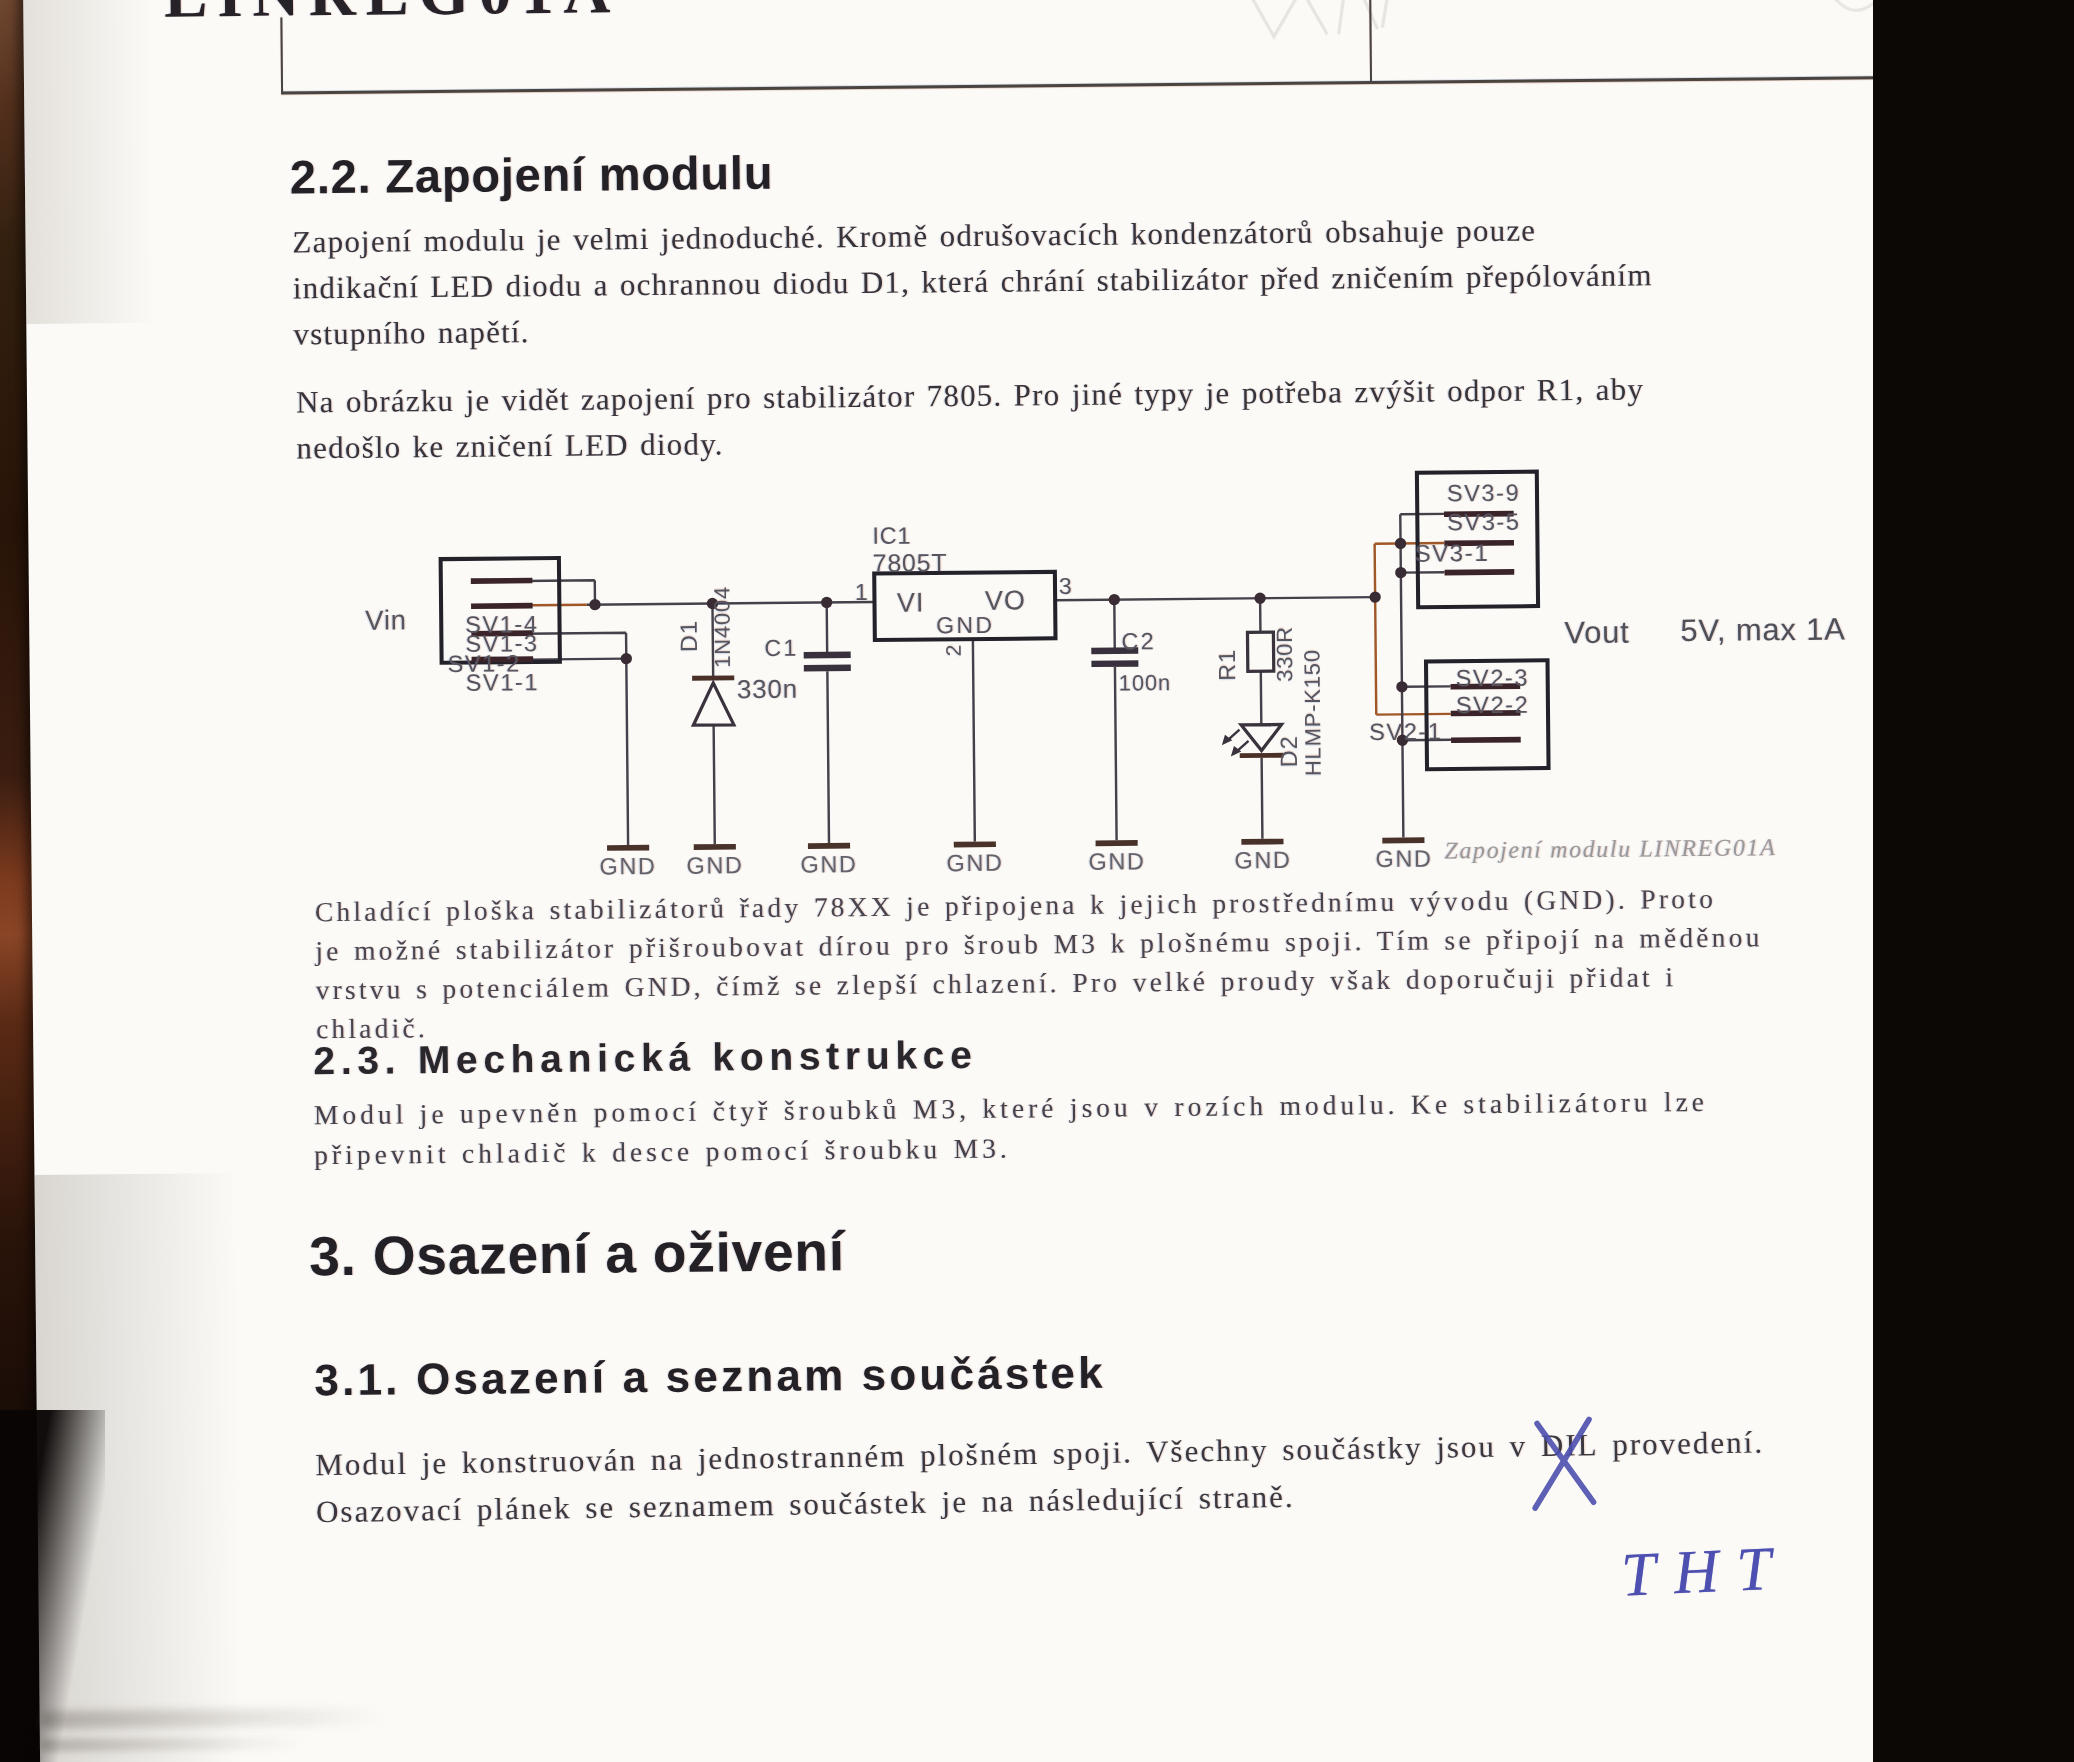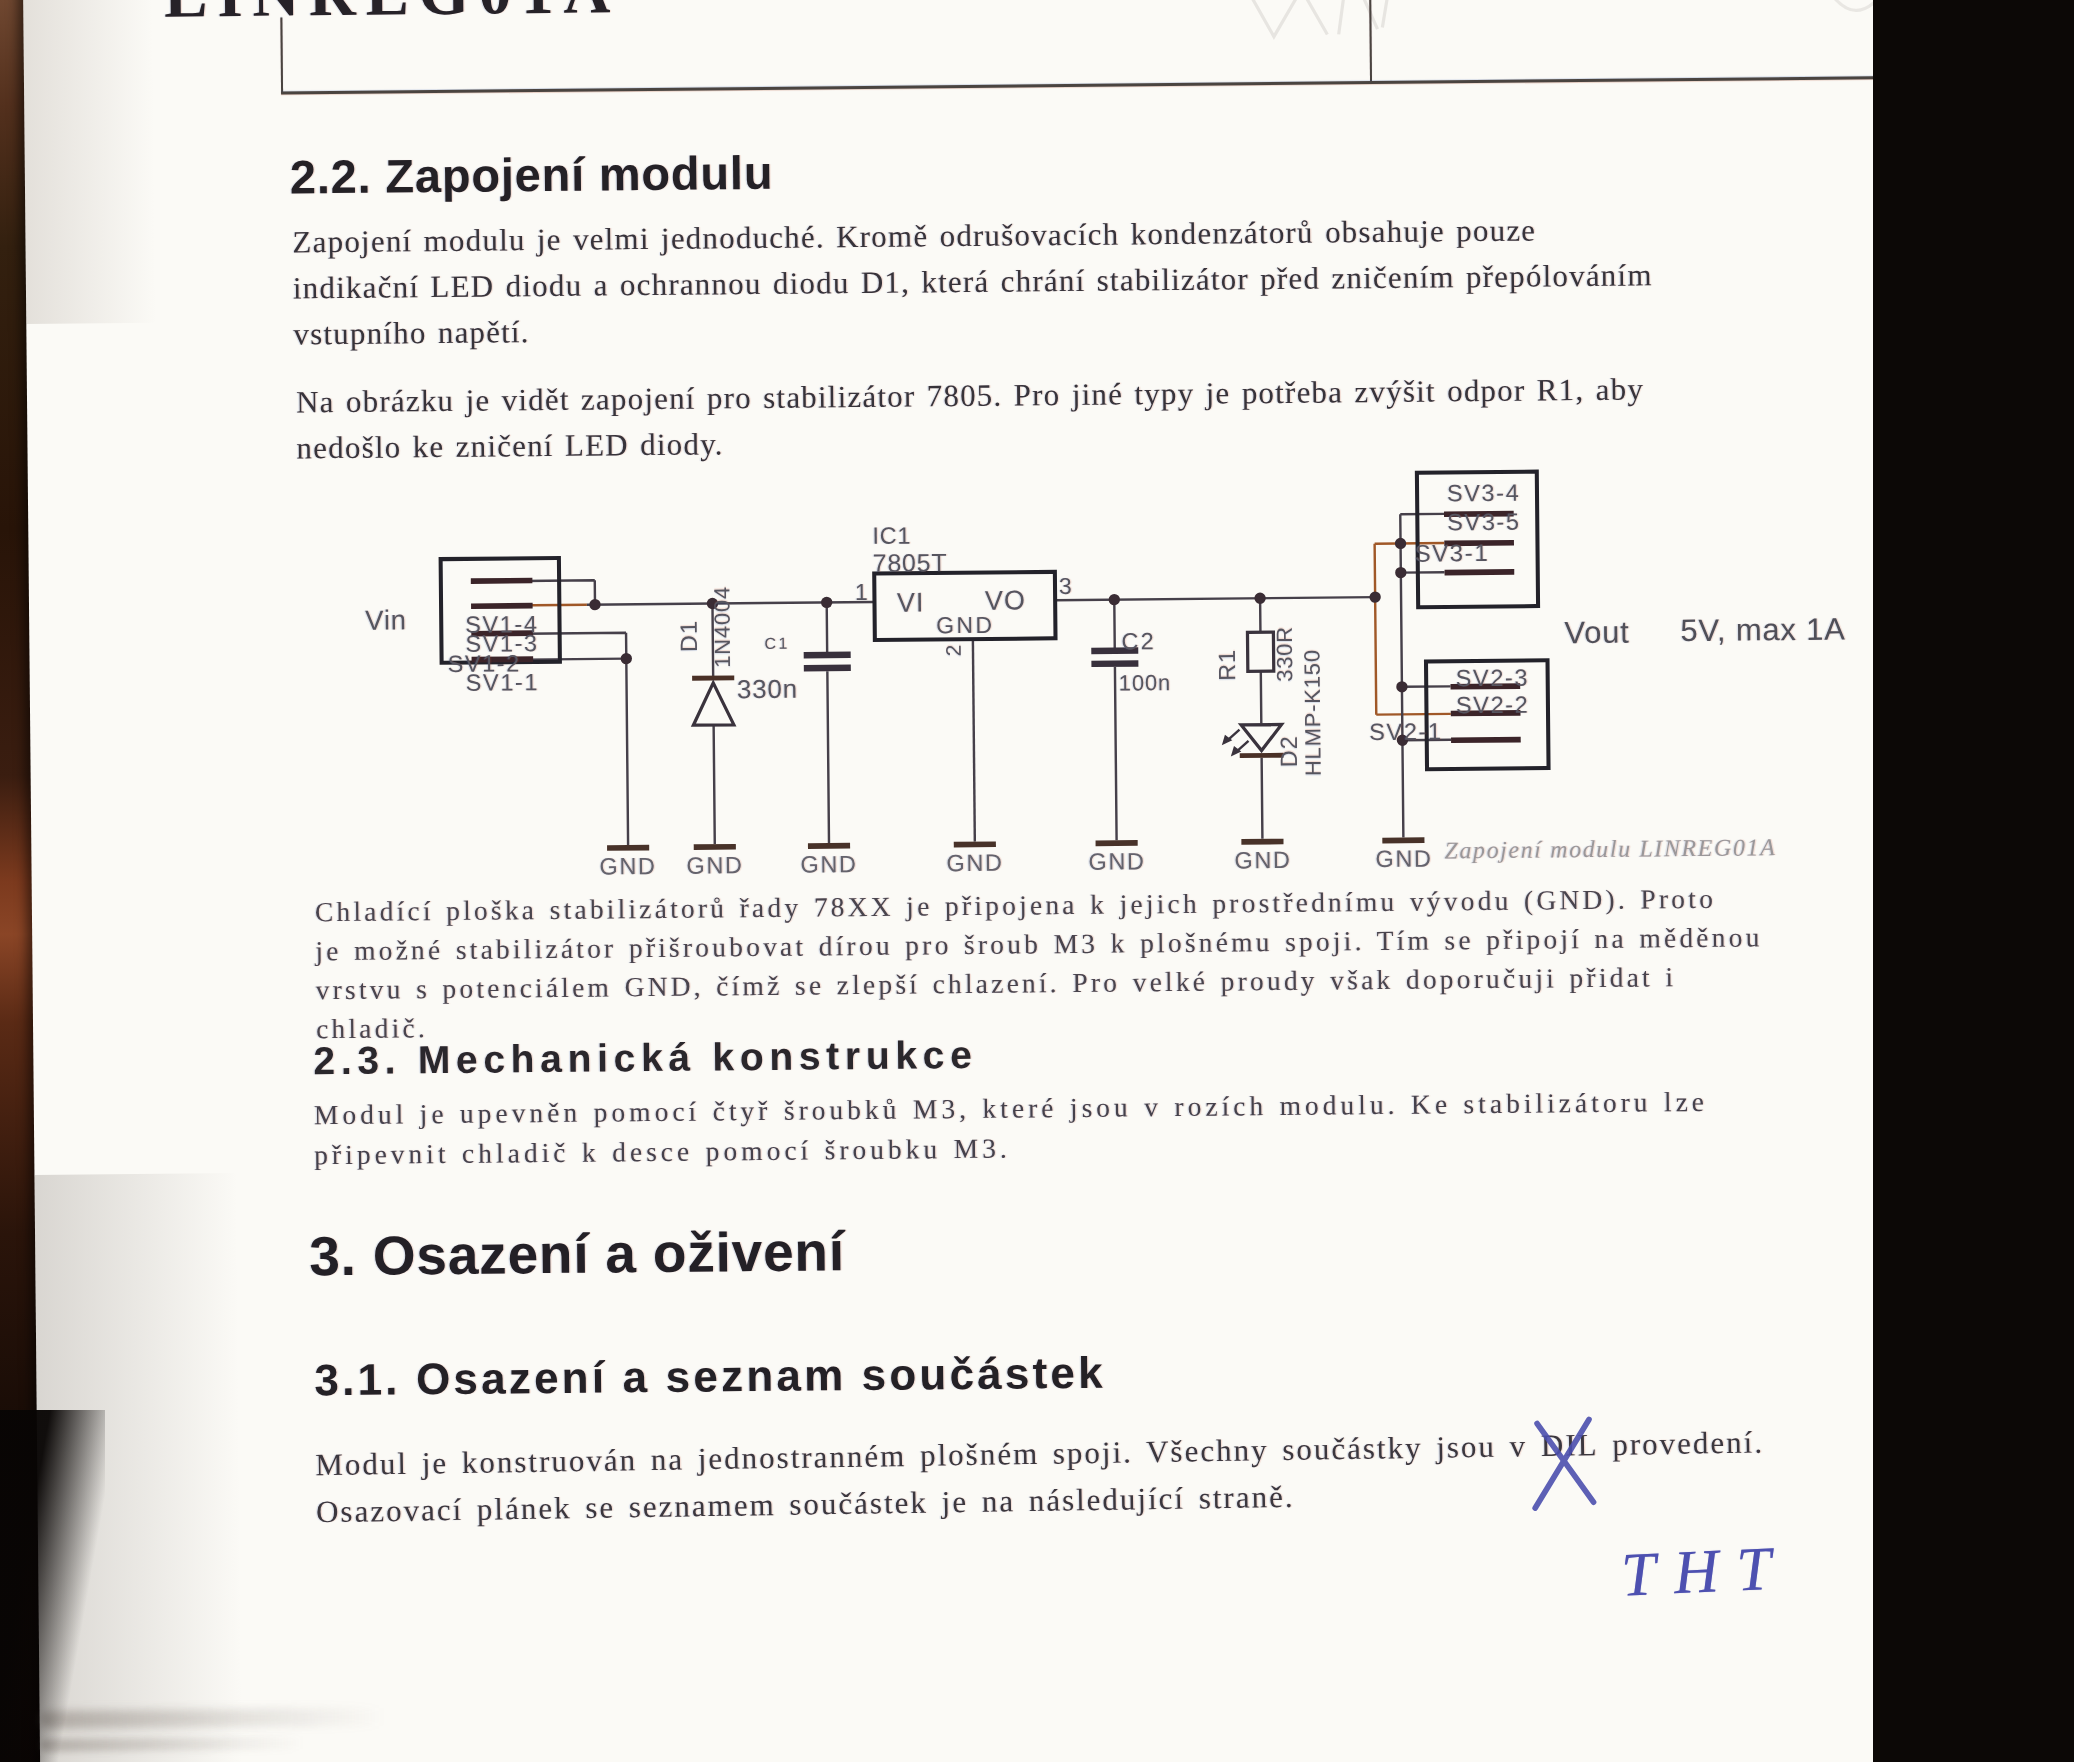--- a/index.html
+++ b/index.html
@@ -161,7 +161,7 @@
       <div class="abs nowrap schlabel ink rot" style="left:1265px;top:750px;width:34px;font-size:23.5px;">D2</div>
       <div class="abs nowrap schlabel ink rot" style="left:1237px;top:712px;width:138px;font-size:22px;">HLMP-K150</div>
 
-      <div class="abs nowrap schlabel ink" style="left:1442px;top:494px;font-size:23.5px;letter-spacing:1.6px;">SV3-4</div>
+      <div class="abs nowrap schlabel ink" style="left:1442px;top:494px;font-size:23.5px;letter-spacing:1.6px;">SV3-9</div>
       <div class="abs nowrap schlabel ink" style="left:1442px;top:523px;font-size:23.5px;letter-spacing:1.6px;">SV3-5</div>
       <div class="abs nowrap schlabel ink" style="left:1409px;top:553px;font-size:24px;letter-spacing:1.6px;">SV3-1</div>
 

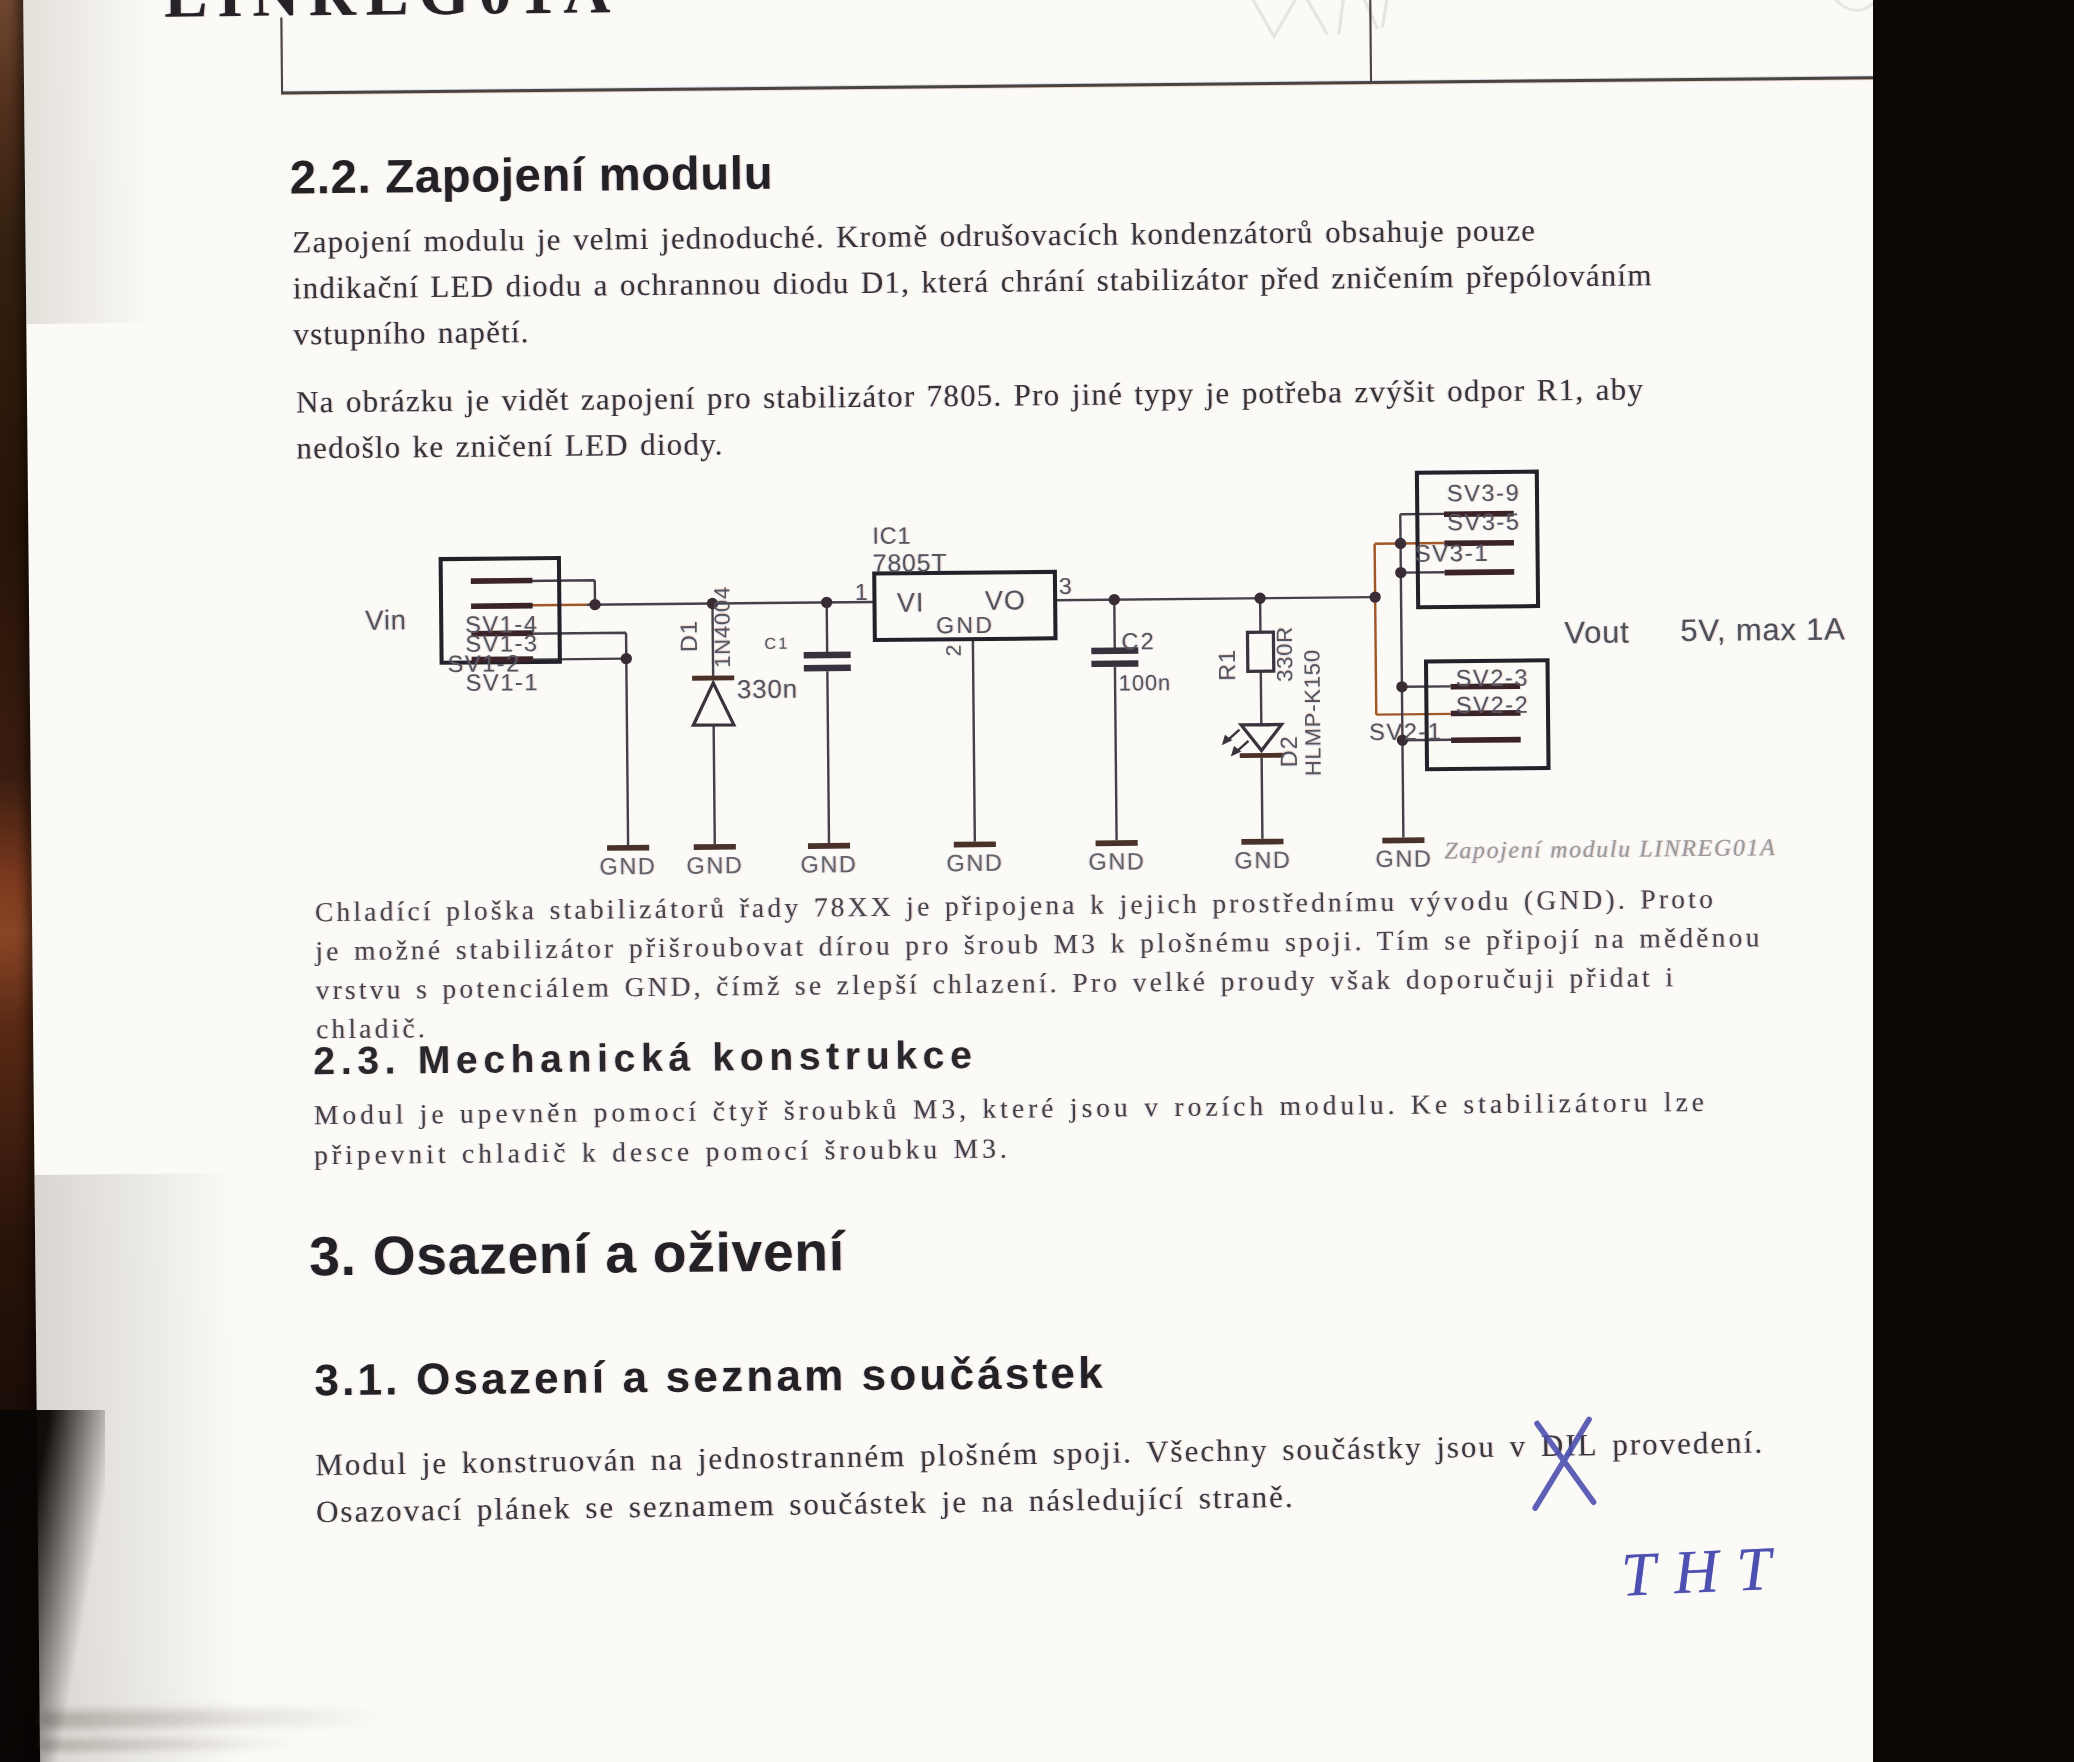--- a/index.html
+++ b/index.html
@@ -151,7 +151,7 @@
       <div class="abs nowrap schlabel ink rot" style="left:666px;top:629px;width:34px;font-size:23.5px;">D1</div>
       <div class="abs nowrap schlabel ink rot" style="left:676px;top:621px;width:81px;font-size:22px;">1N4004</div>
 
-      <div class="abs nowrap schlabel ink" style="left:758px;top:642px;font-size:16px;letter-spacing:2.4px;">C1</div>
+      <div class="abs nowrap schlabel ink" style="left:758px;top:642px;font-size:23px;letter-spacing:2.4px;">C1</div>
       <div class="abs nowrap schlabel ink" style="left:730px;top:681px;font-size:26px;text-align:center;">330n</div>
       <div class="abs nowrap schlabel ink" style="left:1115px;top:639px;font-size:23.5px;letter-spacing:2.4px;">C2</div>
       <div class="abs nowrap schlabel ink" style="left:1112px;top:681px;font-size:22px;">100n</div>

